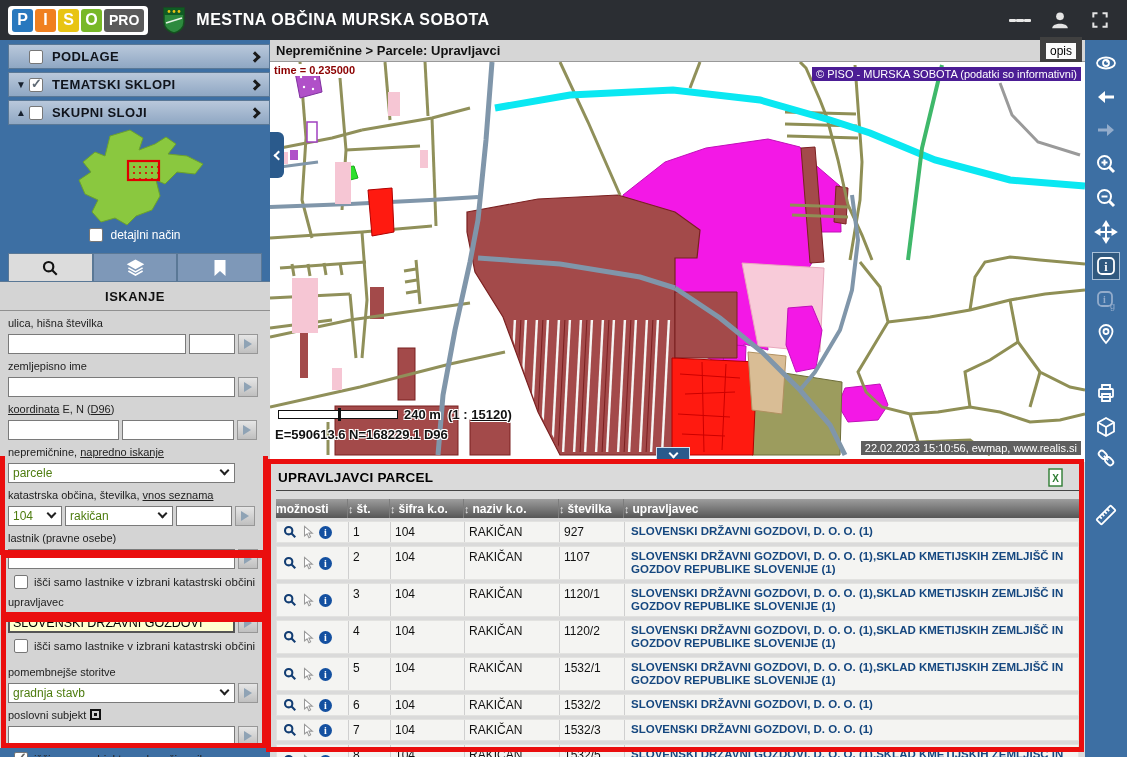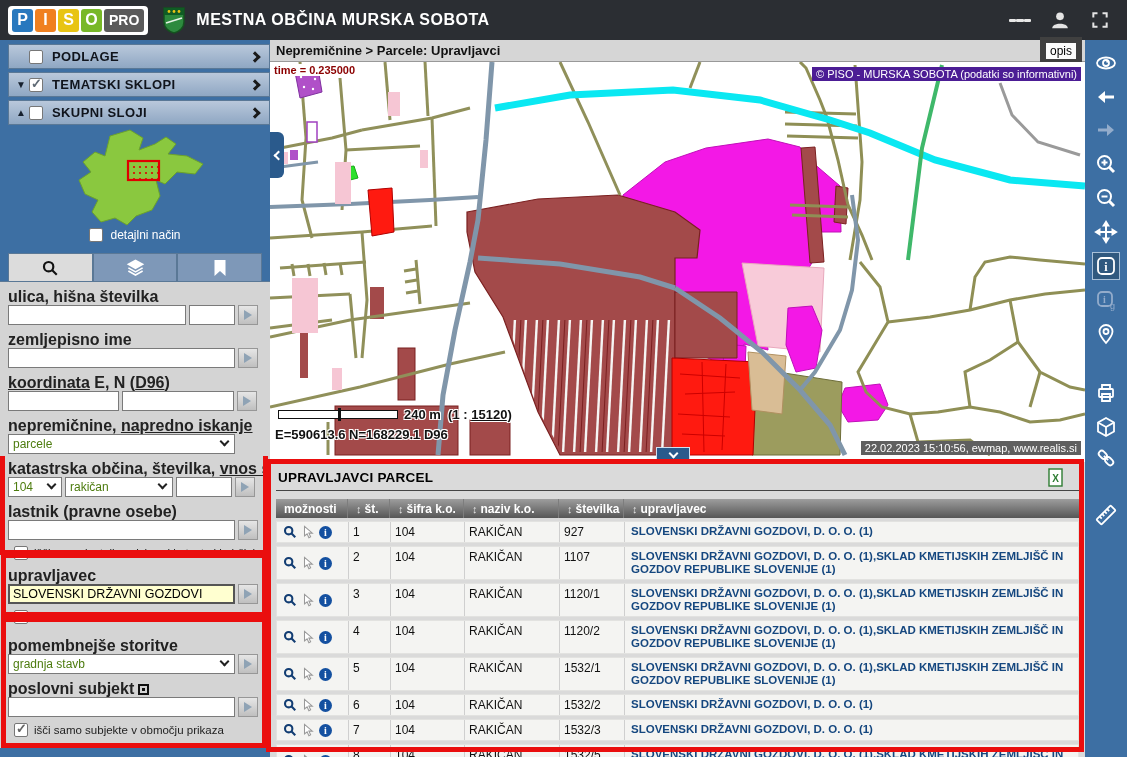--- a/index.html
+++ b/index.html
@@ -239,6 +239,7 @@
     </div>
 
     <div id="search">
+      <div id="search-title">ISKANJE</div>
 
       <div class="fgroup">
         <div class="flabel">ulica, hišna številka</div>

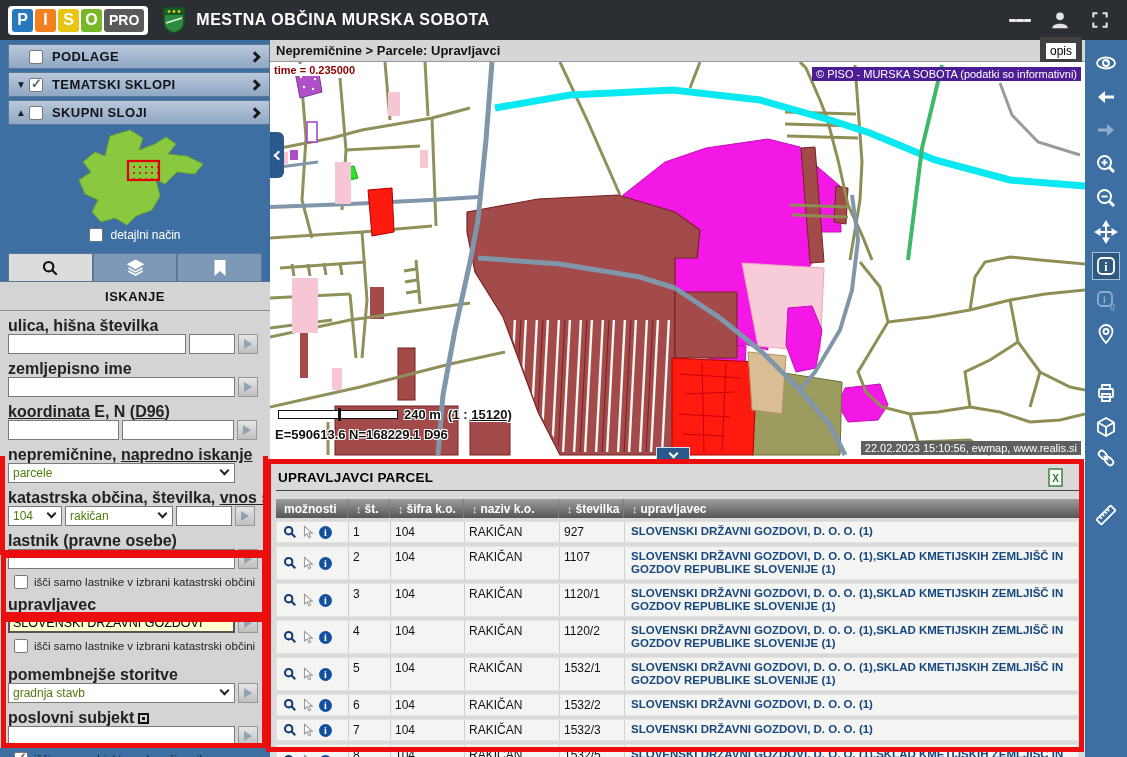--- a/index.html
+++ b/index.html
@@ -54,7 +54,7 @@
   #search-title { text-align:center; font-weight:bold; font-size:13px; color:#111;
     padding:7px 0 6px 0; letter-spacing:.5px; border-bottom:1px solid #909090; }
   .fgroup { margin:6px 8px 0 8px; }
-  .flabel { font-size:16px; color:#222; height:14px; white-space:nowrap;font-weight:bold; }
+  .flabel { font-size:11px; color:#222; height:14px; white-space:nowrap; }
   .flabel .lnk { text-decoration:underline; }
   .frow { display:flex; align-items:center; gap:3px; margin-top:2px; height:21px; }
   .tin { height:20px; border:1px solid #7a7a7a; background:#fff; font-size:12px; padding:0 3px;

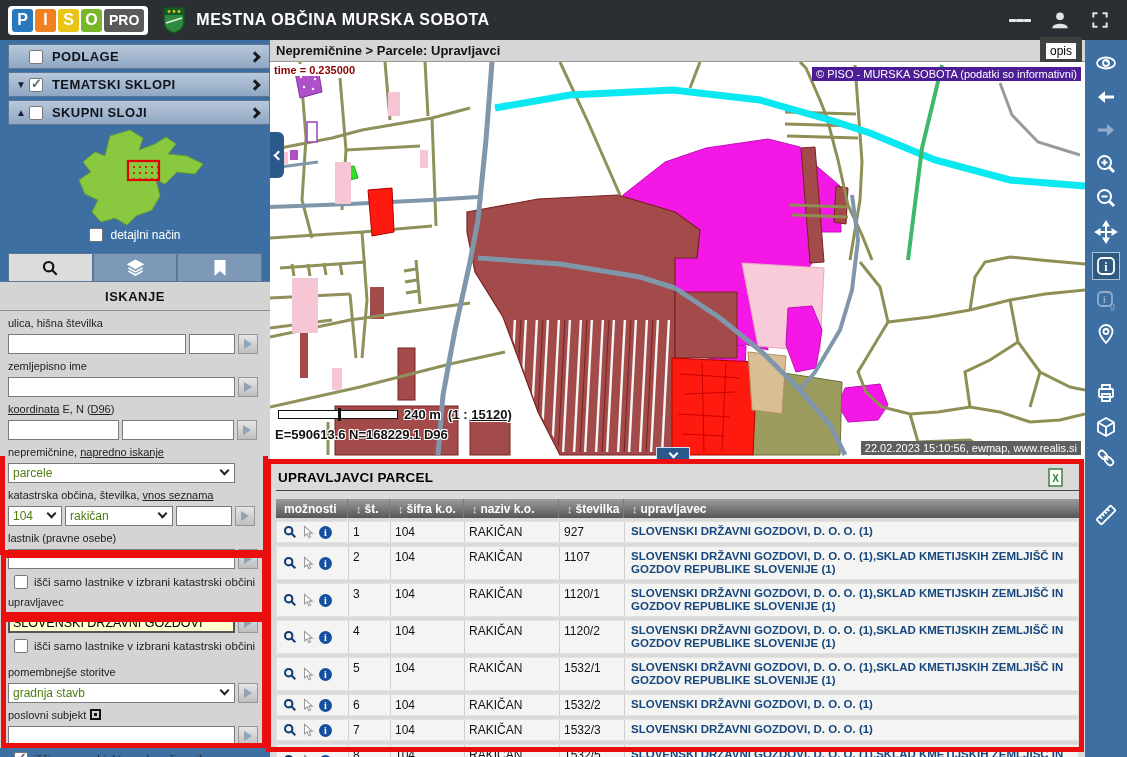--- a/index.html
+++ b/index.html
@@ -113,7 +113,7 @@
   .tgrid { display:grid; grid-template-columns:72px 42px 74px 95px 65px 1fr; margin:0 6px; }
   #thead-row { height:19px; background:linear-gradient(#9d9d9d,#565656); }
   #thead-row .th { color:#fff; font-weight:bold; font-size:12px; display:flex; align-items:center;
-    padding-left:8px; border-right:1px solid #7d7d7d; cursor:pointer; white-space:nowrap; overflow:hidden; }
+    padding-left:0; border-right:1px solid #7d7d7d; cursor:pointer; white-space:nowrap; overflow:hidden; }
   #thead-row .sort { color:#e4e4e4; margin-right:3px; font-size:11px; }
   #tbody { margin-top:3px; }
   .tr { background:#f4f4f2; margin:0 6px 3px 6px; display:grid;

